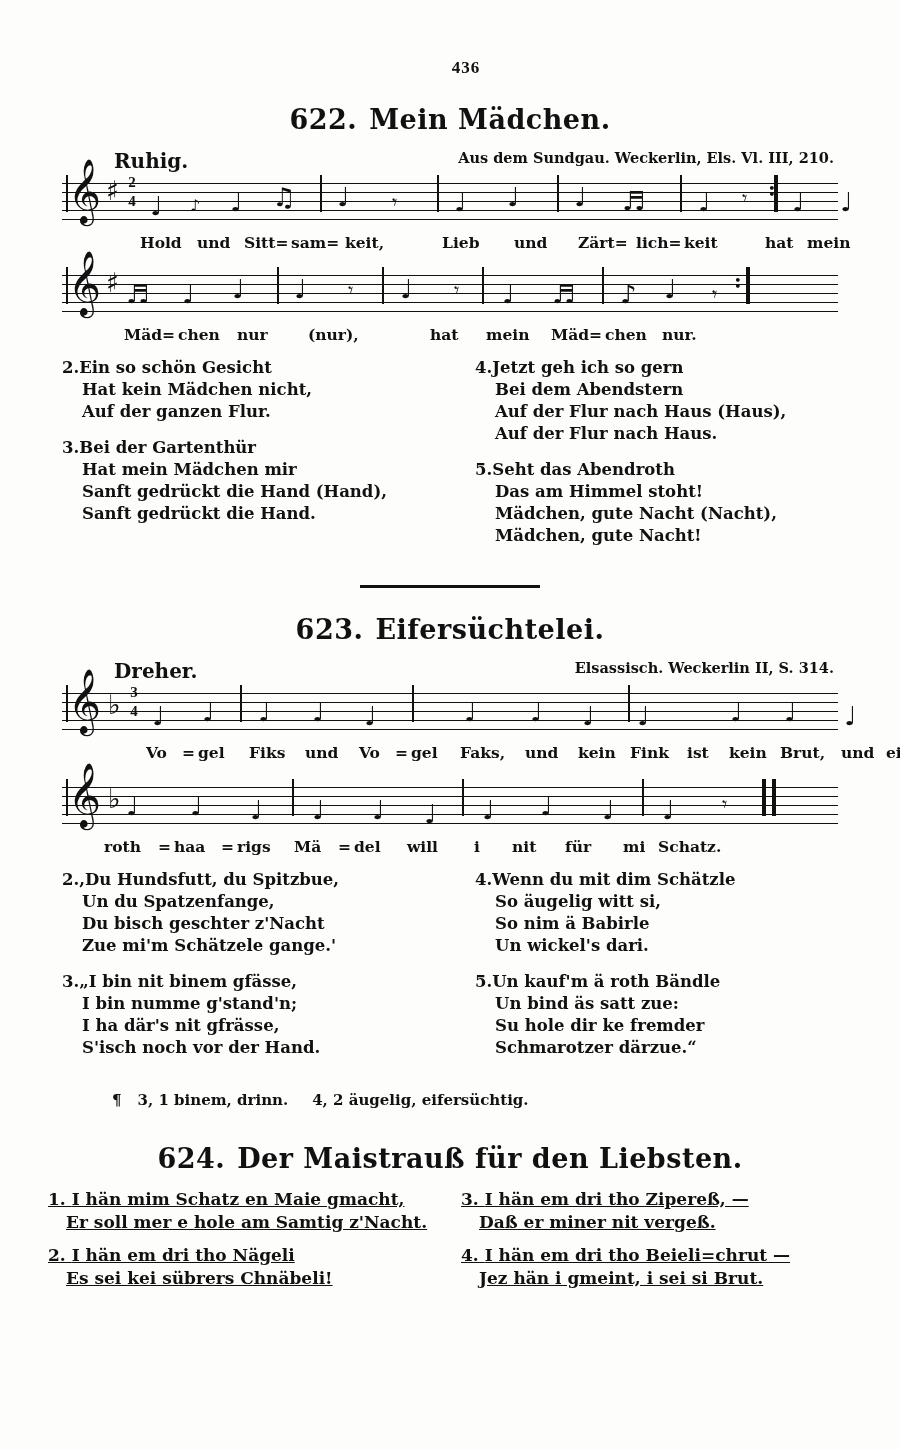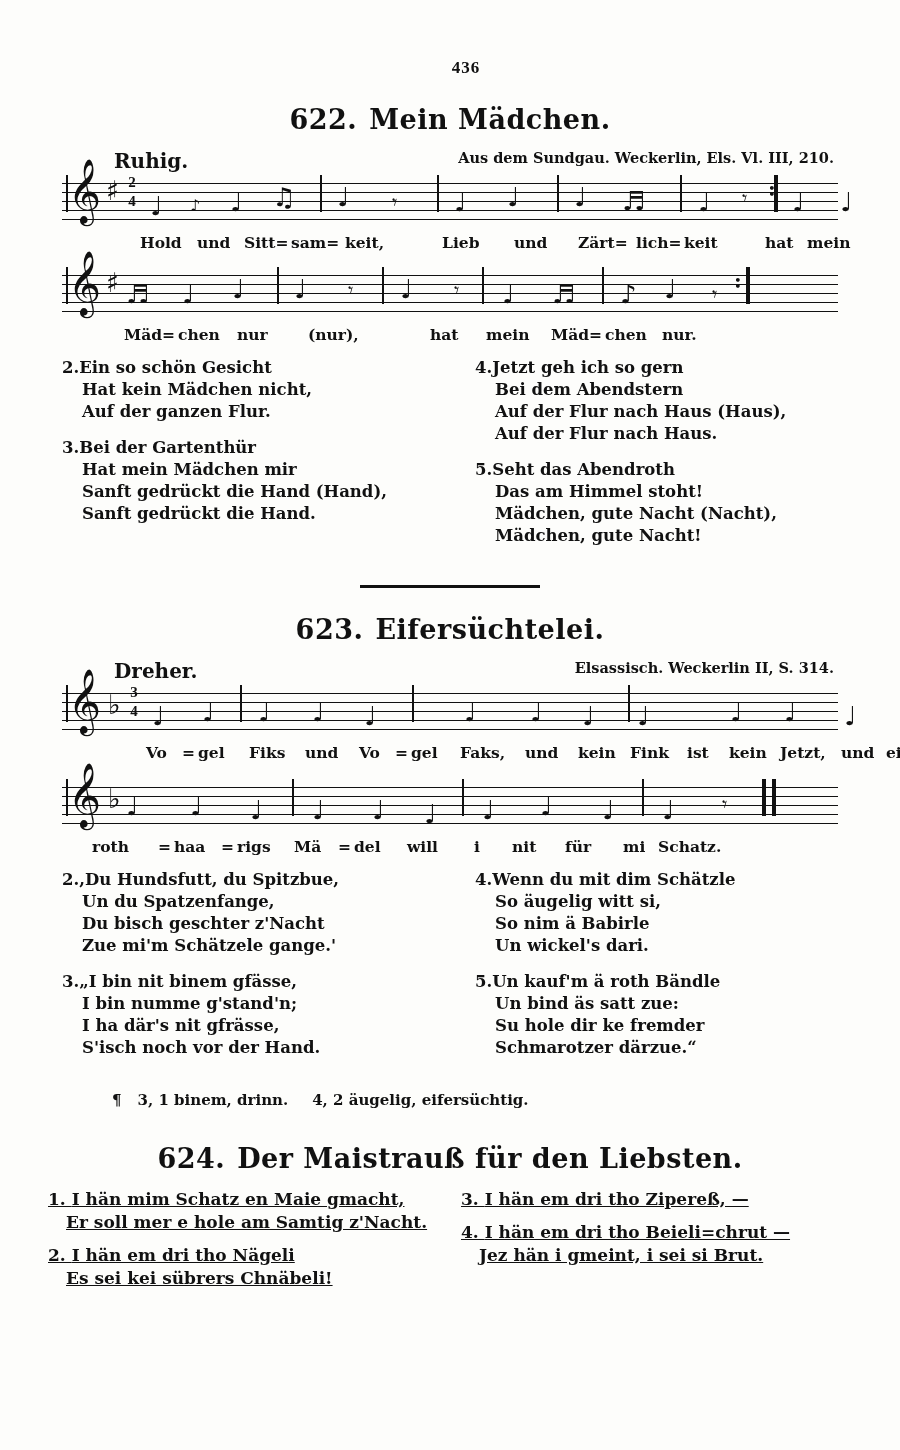--- a/index.html
+++ b/index.html
@@ -334,7 +334,7 @@
             <span style="left: 568px;">Fink</span>
             <span style="left: 625px;">ist</span>
             <span style="left: 667px;">kein</span>
-            <span style="left: 718px;">Jetzt,</span>
+            <span style="left: 718px;">Brut,</span>
             <span style="left: 779px;">und</span>
             <span style="left: 824px;">ein</span>
           </div>

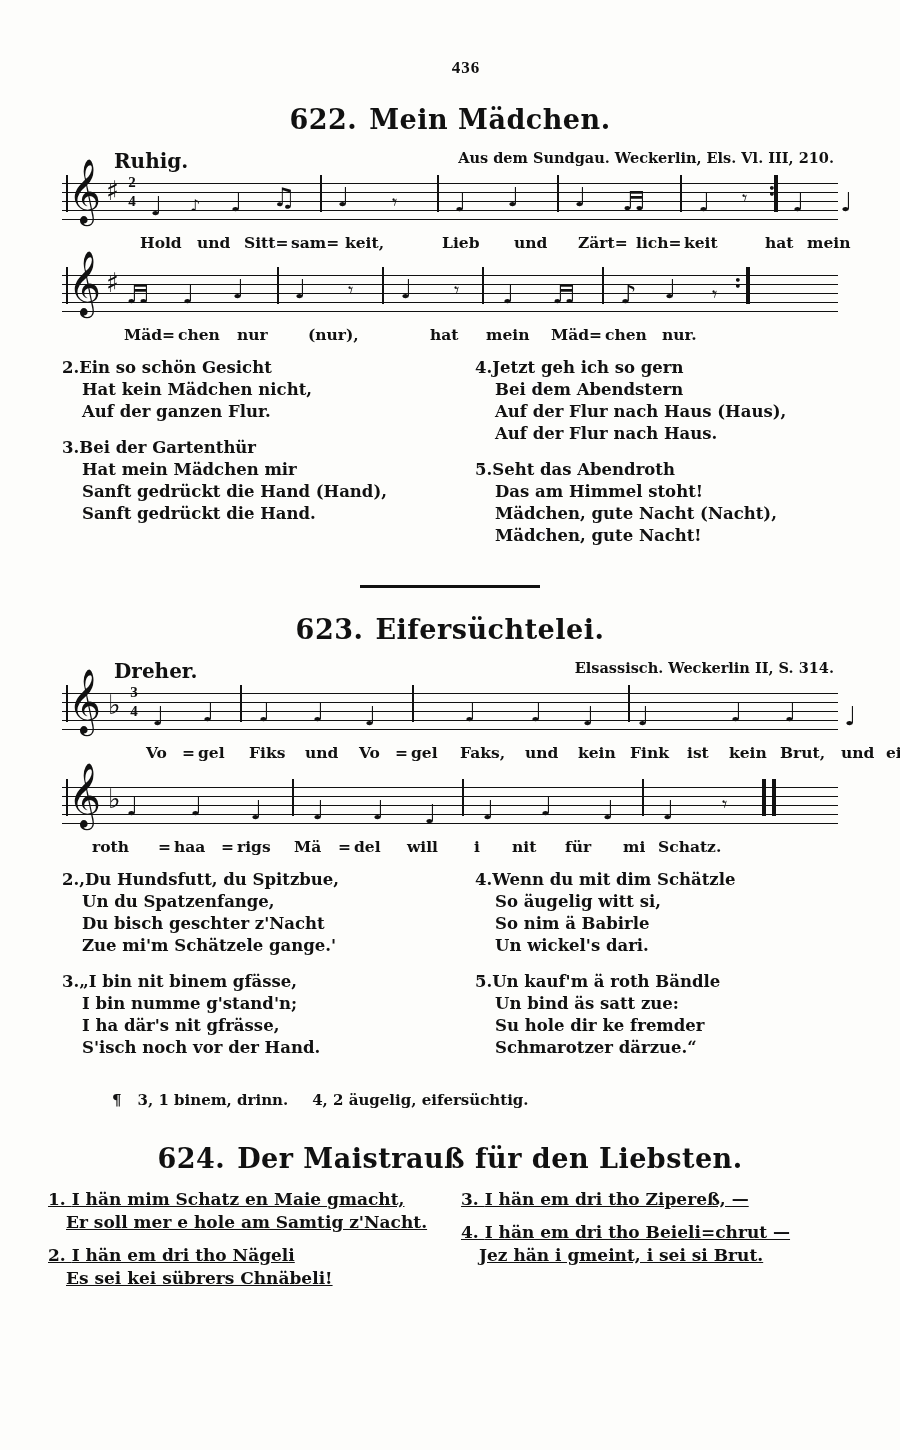--- a/index.html
+++ b/index.html
@@ -368,7 +368,7 @@
         <div class="barline thick" style="left:700px;"></div>
         <div class="barline thick" style="left:710px;"></div>
         <div class="lyric-line" id="s1l2">
-            <span style="left: 30px;">roth</span>
+            <span style="left: 42px;">roth</span>
             <span style="left: 96px;">=</span>
             <span style="left: 112px;">haa</span>
             <span style="left: 159px;">=</span>

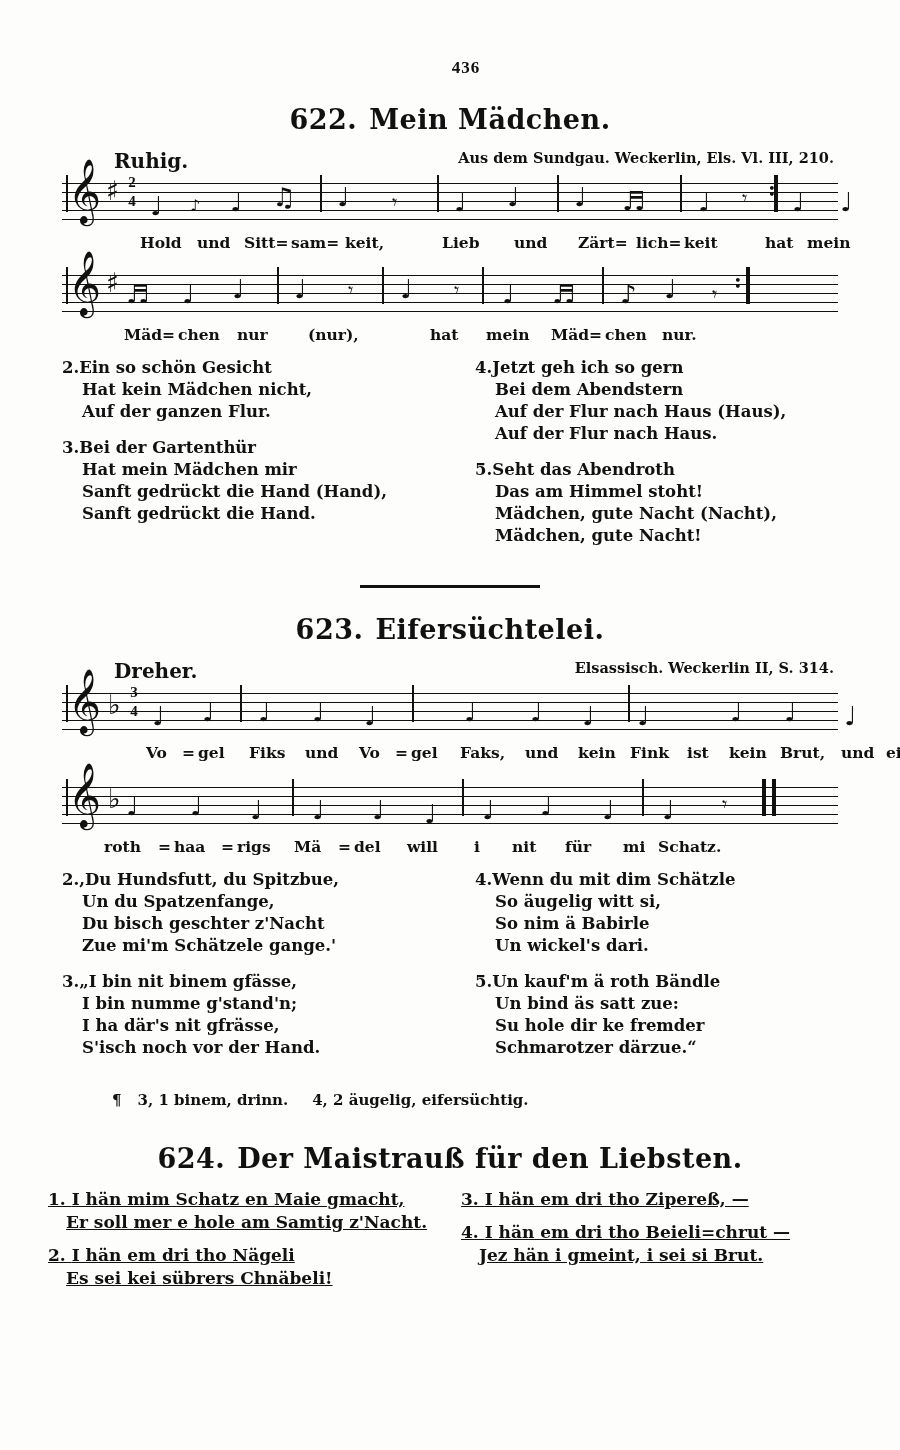--- a/index.html
+++ b/index.html
@@ -412,7 +412,7 @@
           <div class="couplet"><span>2. </span><span>I hän em dri tho Nägeli</span><span class="cl2">Es sei kei sübrers Chnäbeli!</span></div>
         </div>
       <div class="ccol right" id="s2cr">
-          <div class="couplet"><span>3. </span><span>I hän em dri tho Zipereß, —</span></div>
+          <div class="couplet"><span>3. </span><span>I hän em dri tho Zipereß, —</span><span class="cl2">Daß er miner nit vergeß.</span></div>
           <div class="couplet"><span>4. </span><span>I hän em dri tho Beieli=chrut —</span><span class="cl2">Jez hän i gmeint, i sei si Brut.</span></div>
         </div>
     </div>

